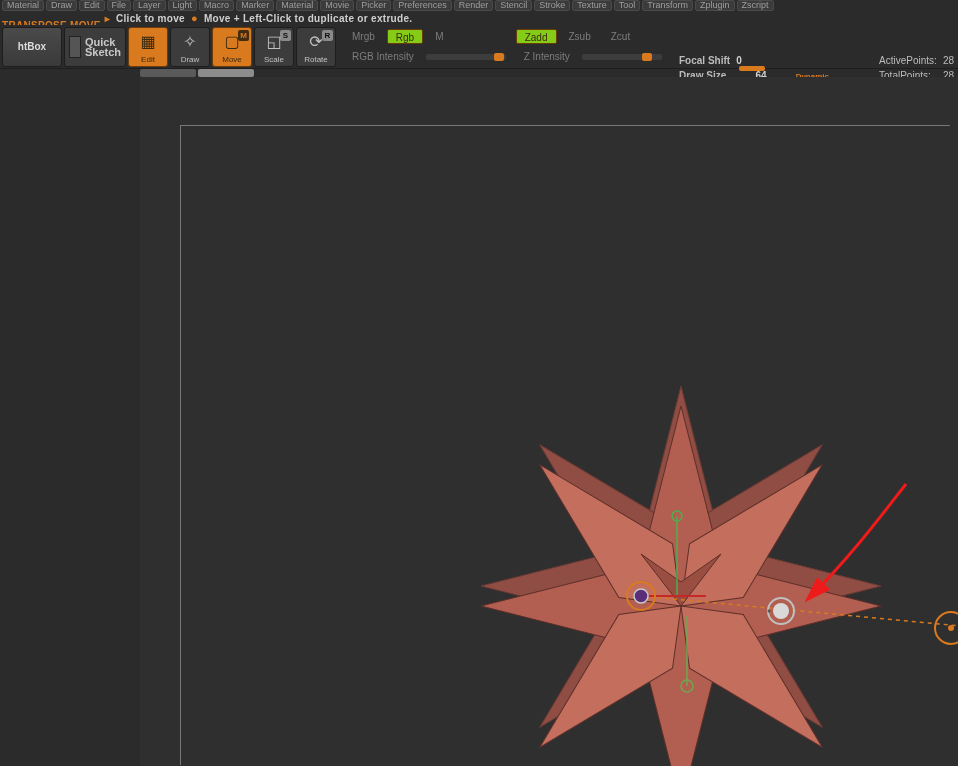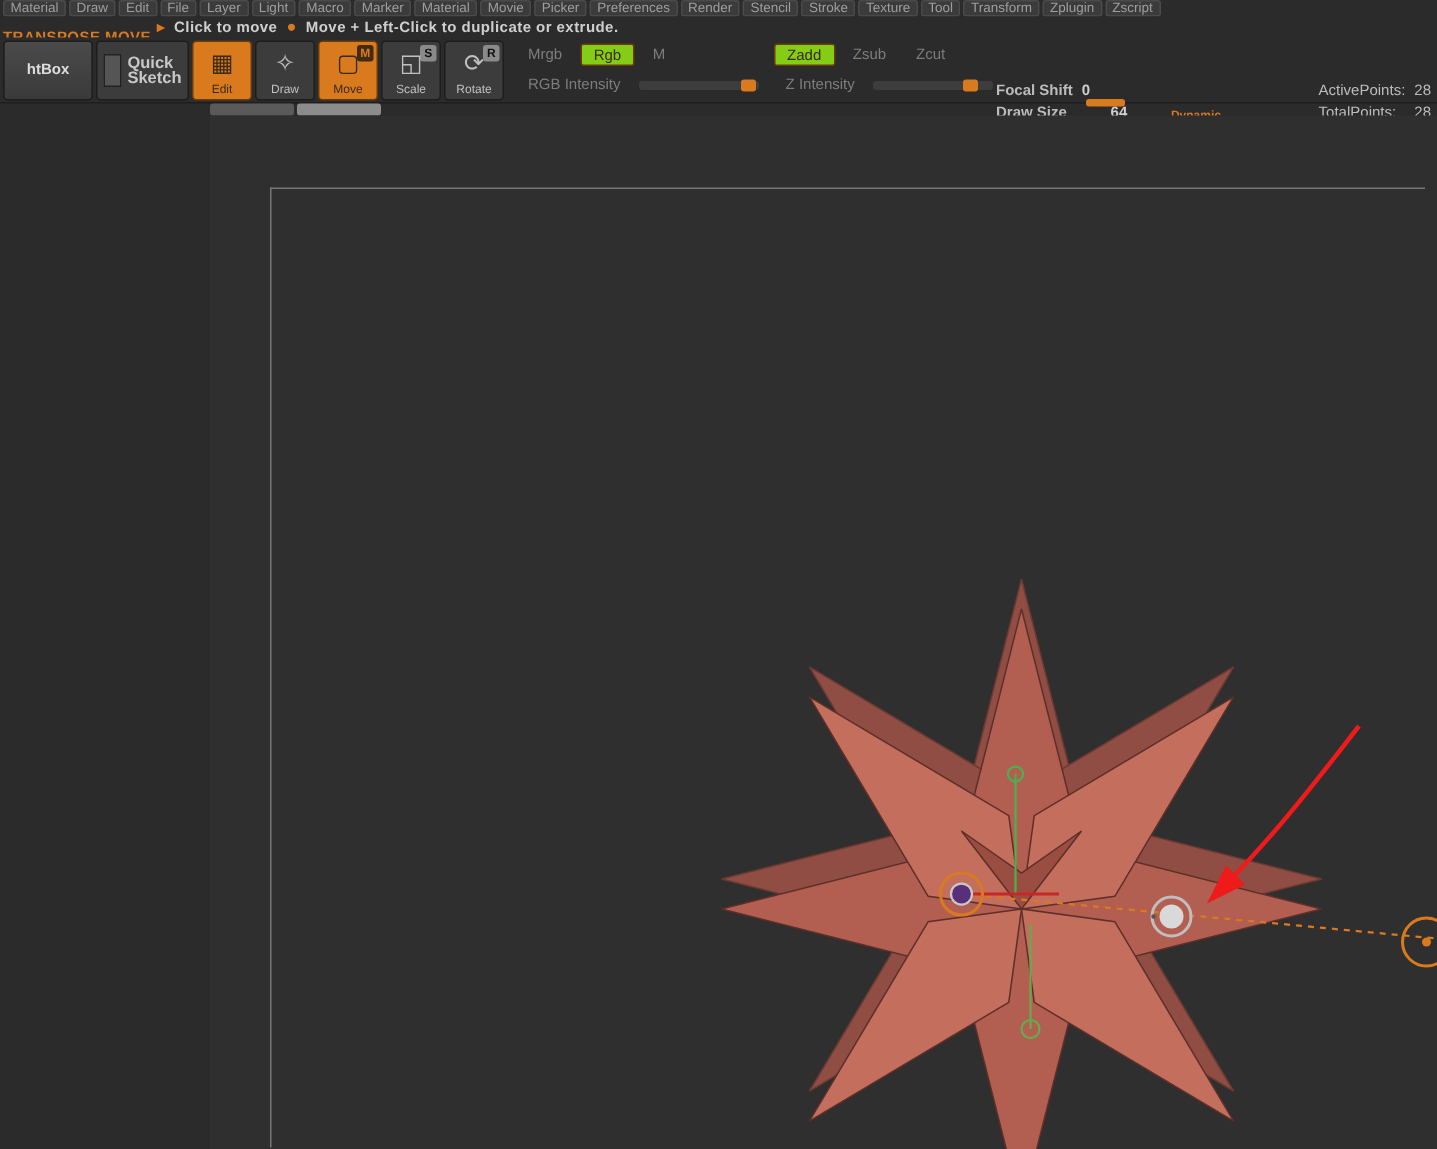--- a/index.html
+++ b/index.html
@@ -352,7 +352,7 @@
   </div>
 
   <div class="readouts">
-    <div class="readouts-left" style="position:relative; width:150px;">
+    <div class="readouts-left" style="position:relative; width:150px;margin-left:15px;">
       <div>
         <span class="lab">Focal Shift</span>
         <span class="val">0</span>

